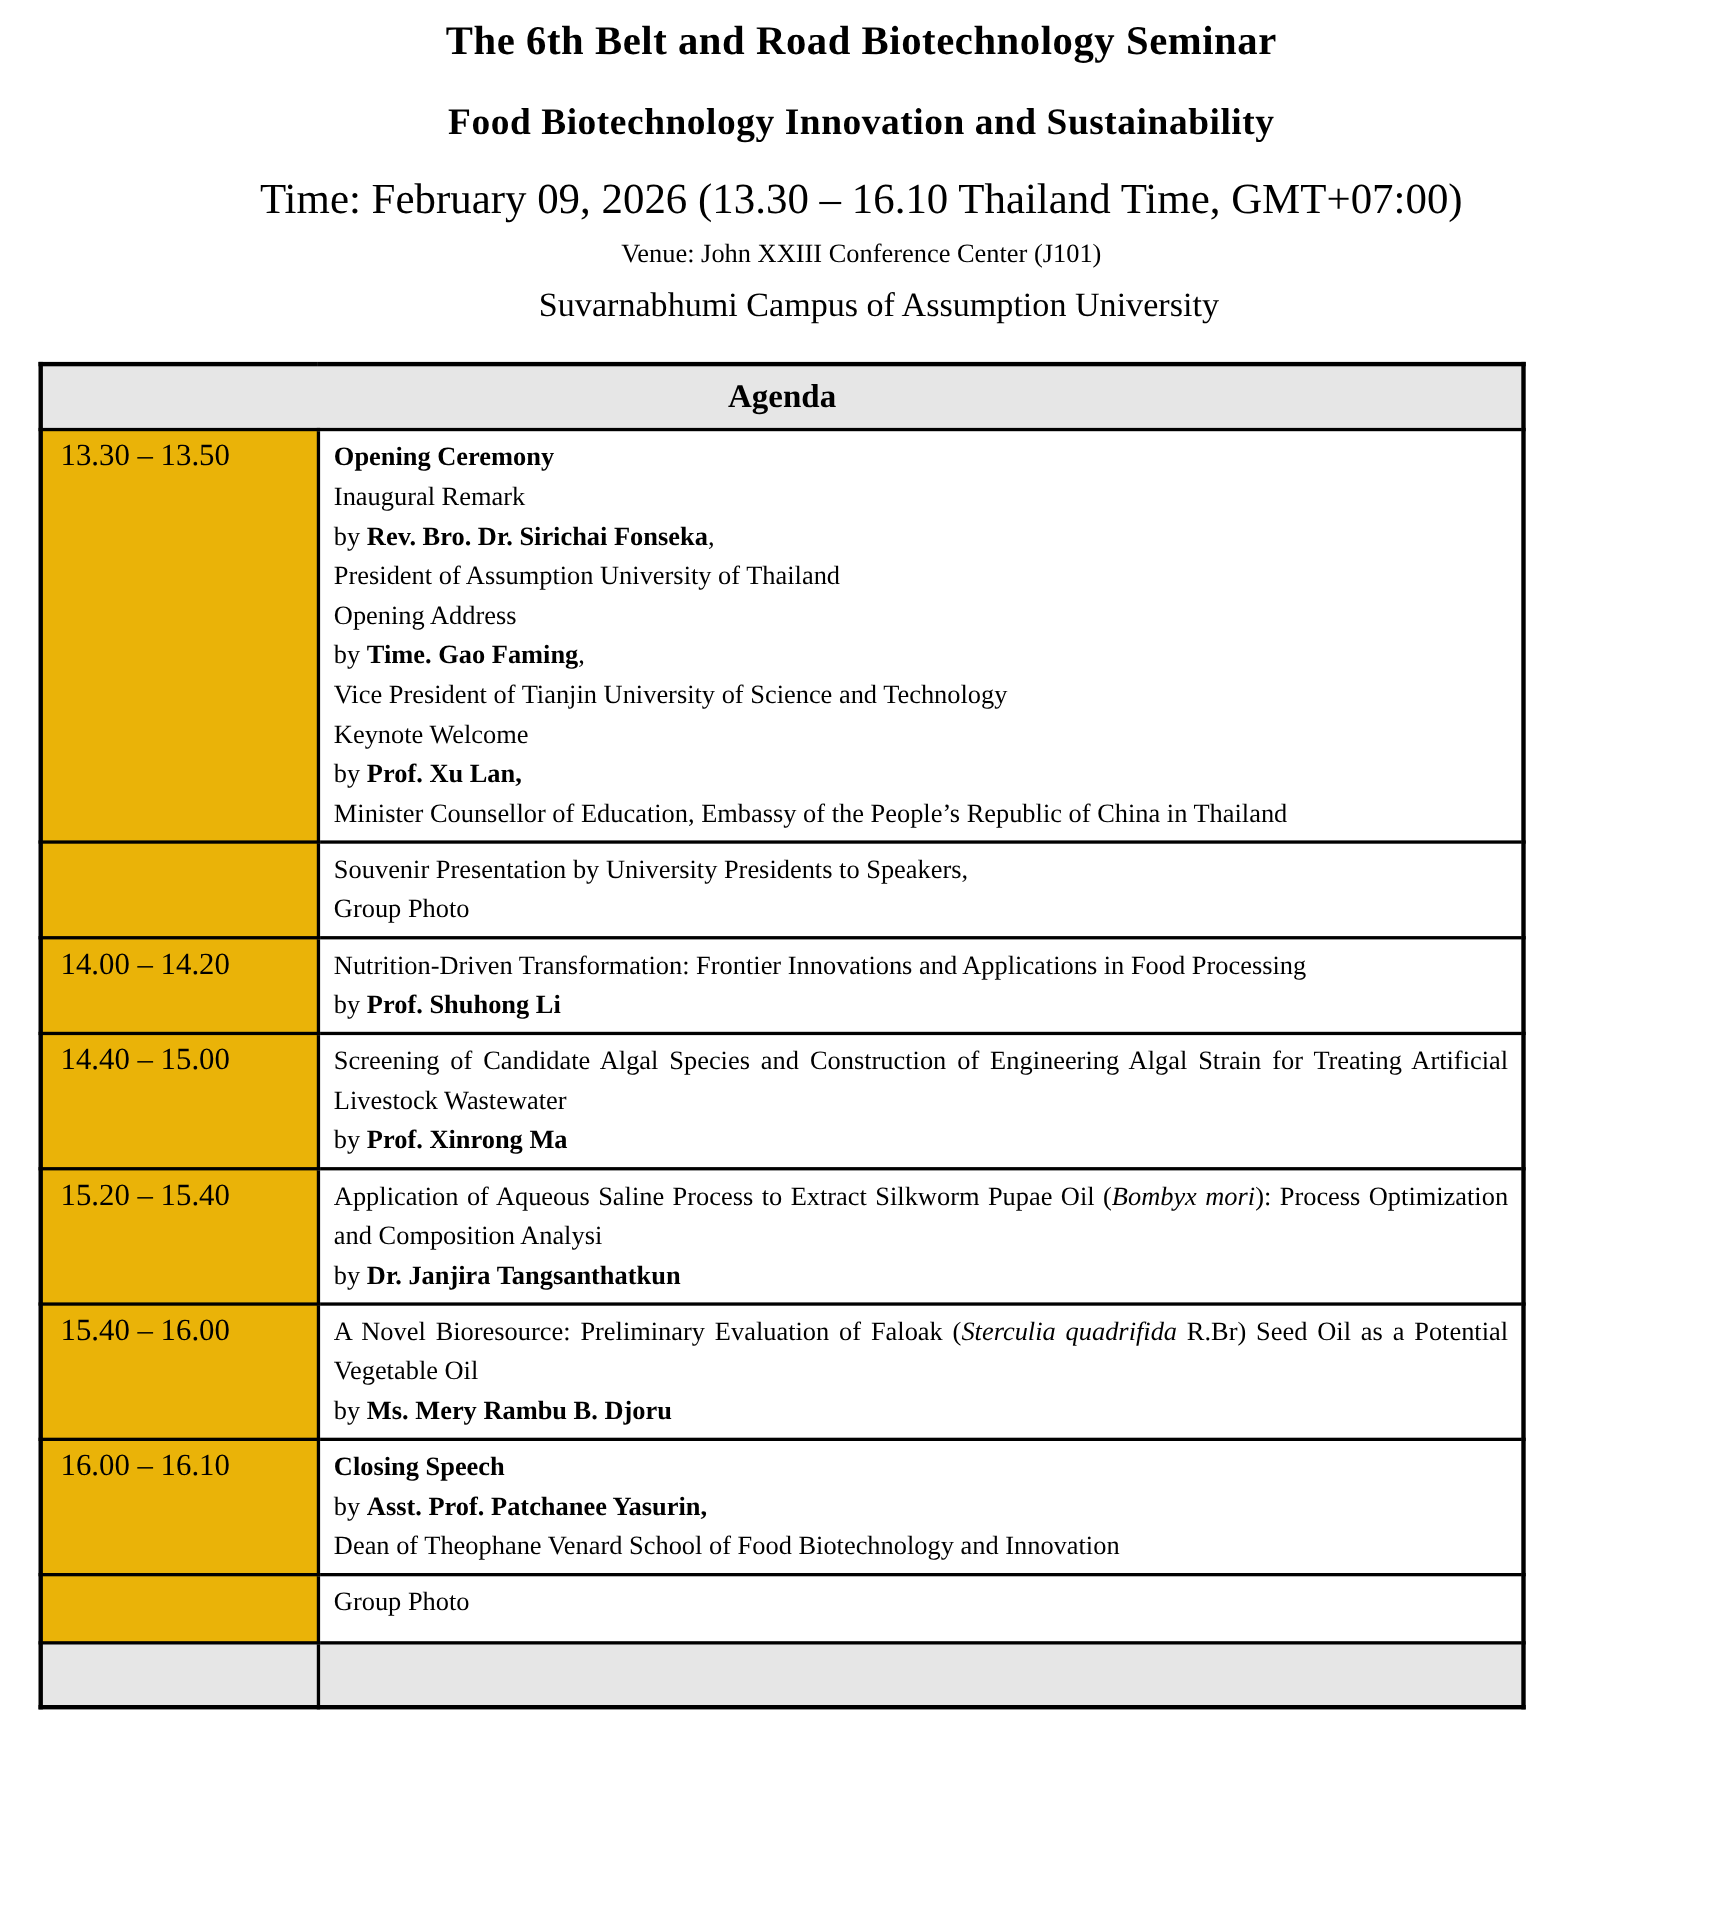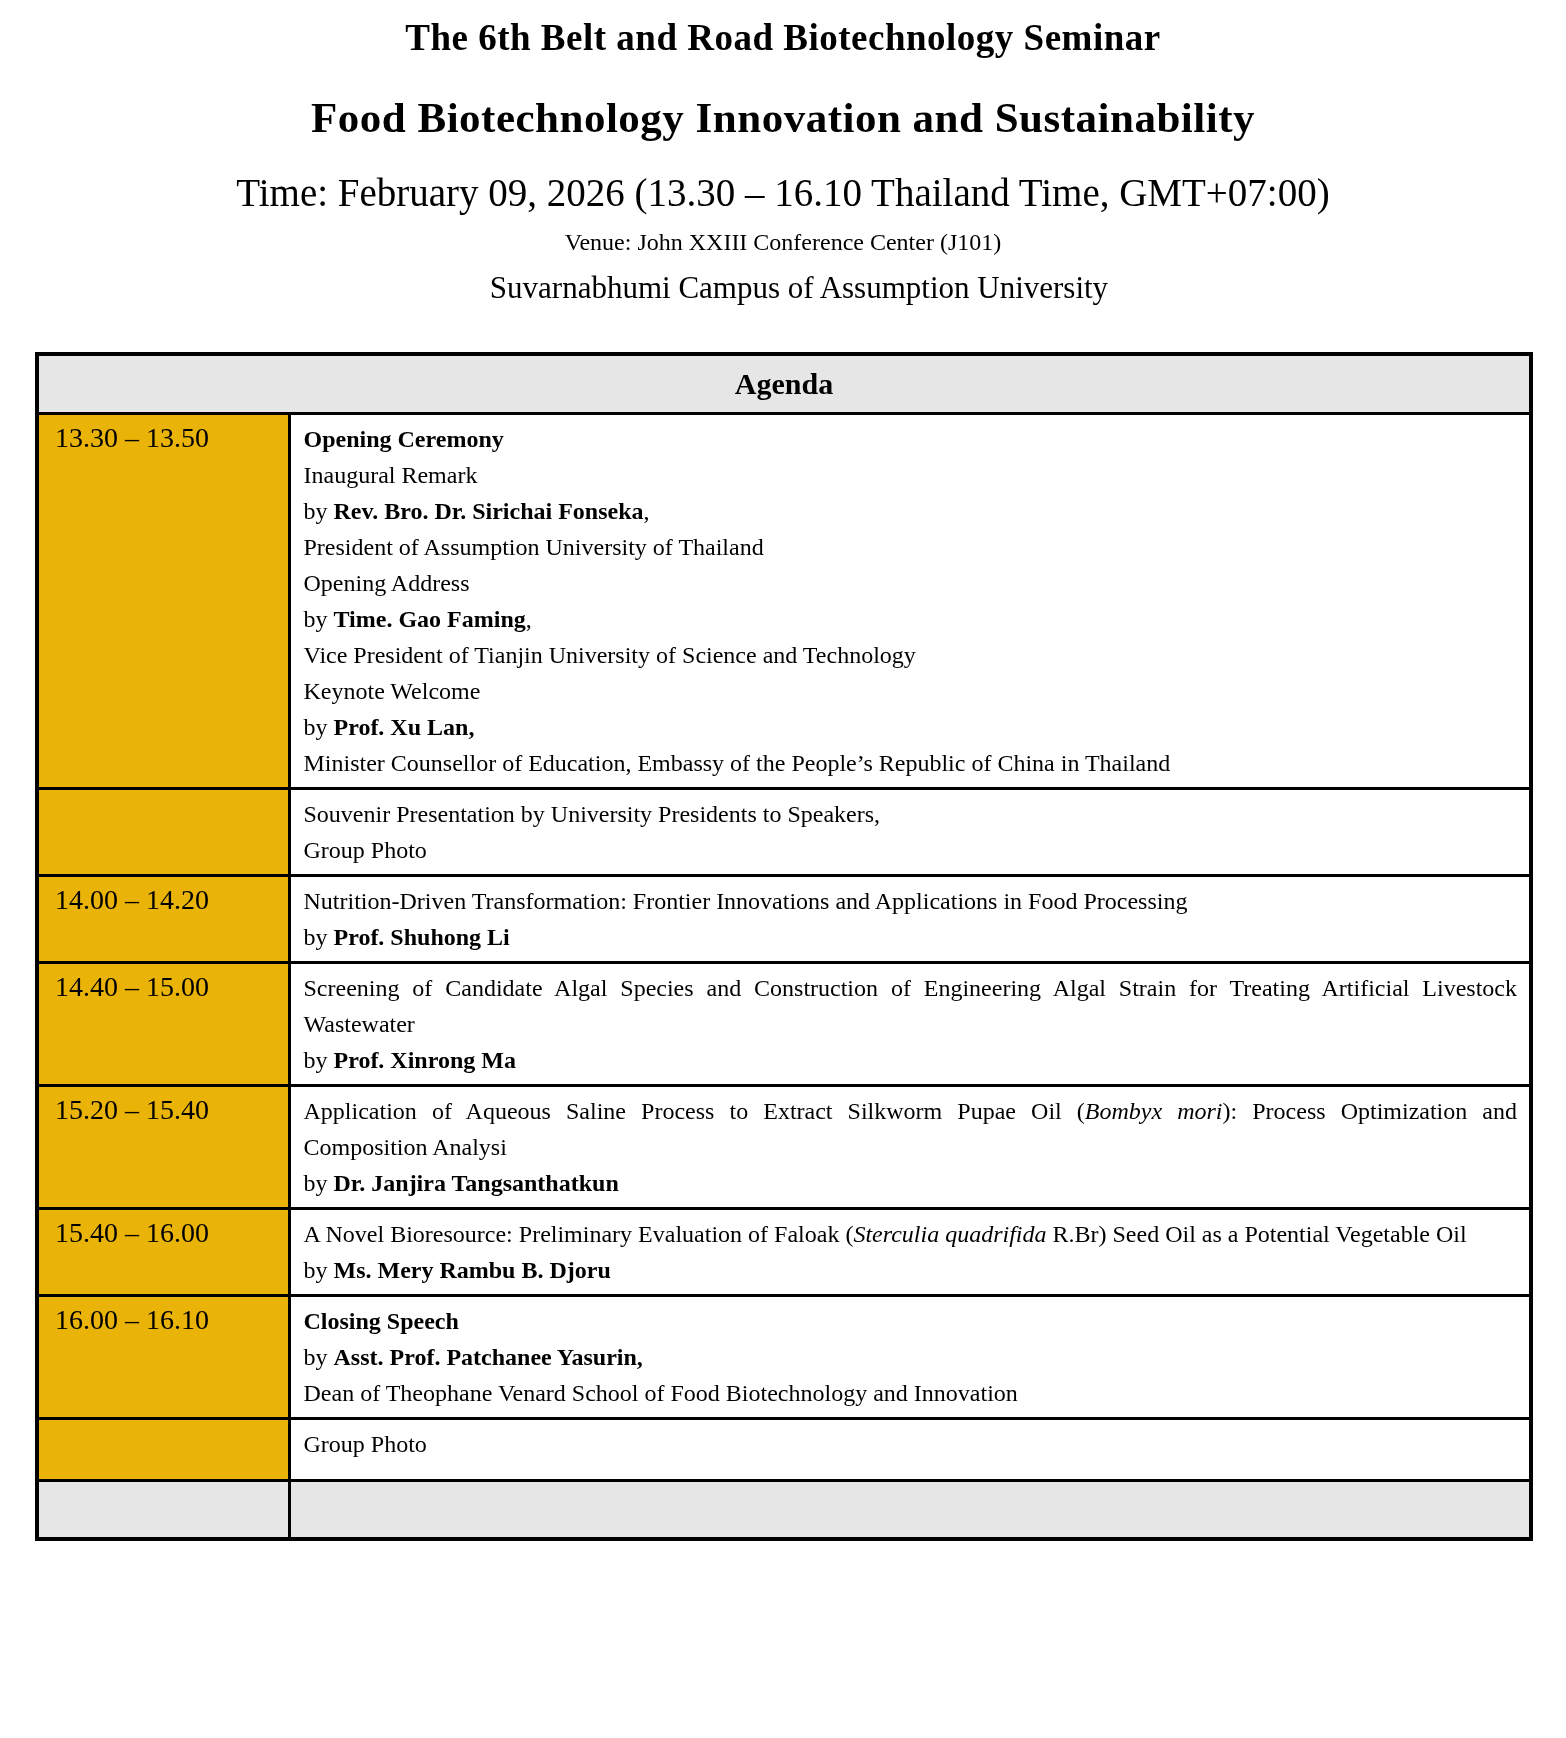--- a/index.html
+++ b/index.html
@@ -23,7 +23,7 @@
     letter-spacing: 0.5px;
   }
   .title-sub {
-    font-size: 43px;
+    font-size: 34px;
     font-weight: bold;
     margin: 34px 0 0 0;
     letter-spacing: 0.5px;

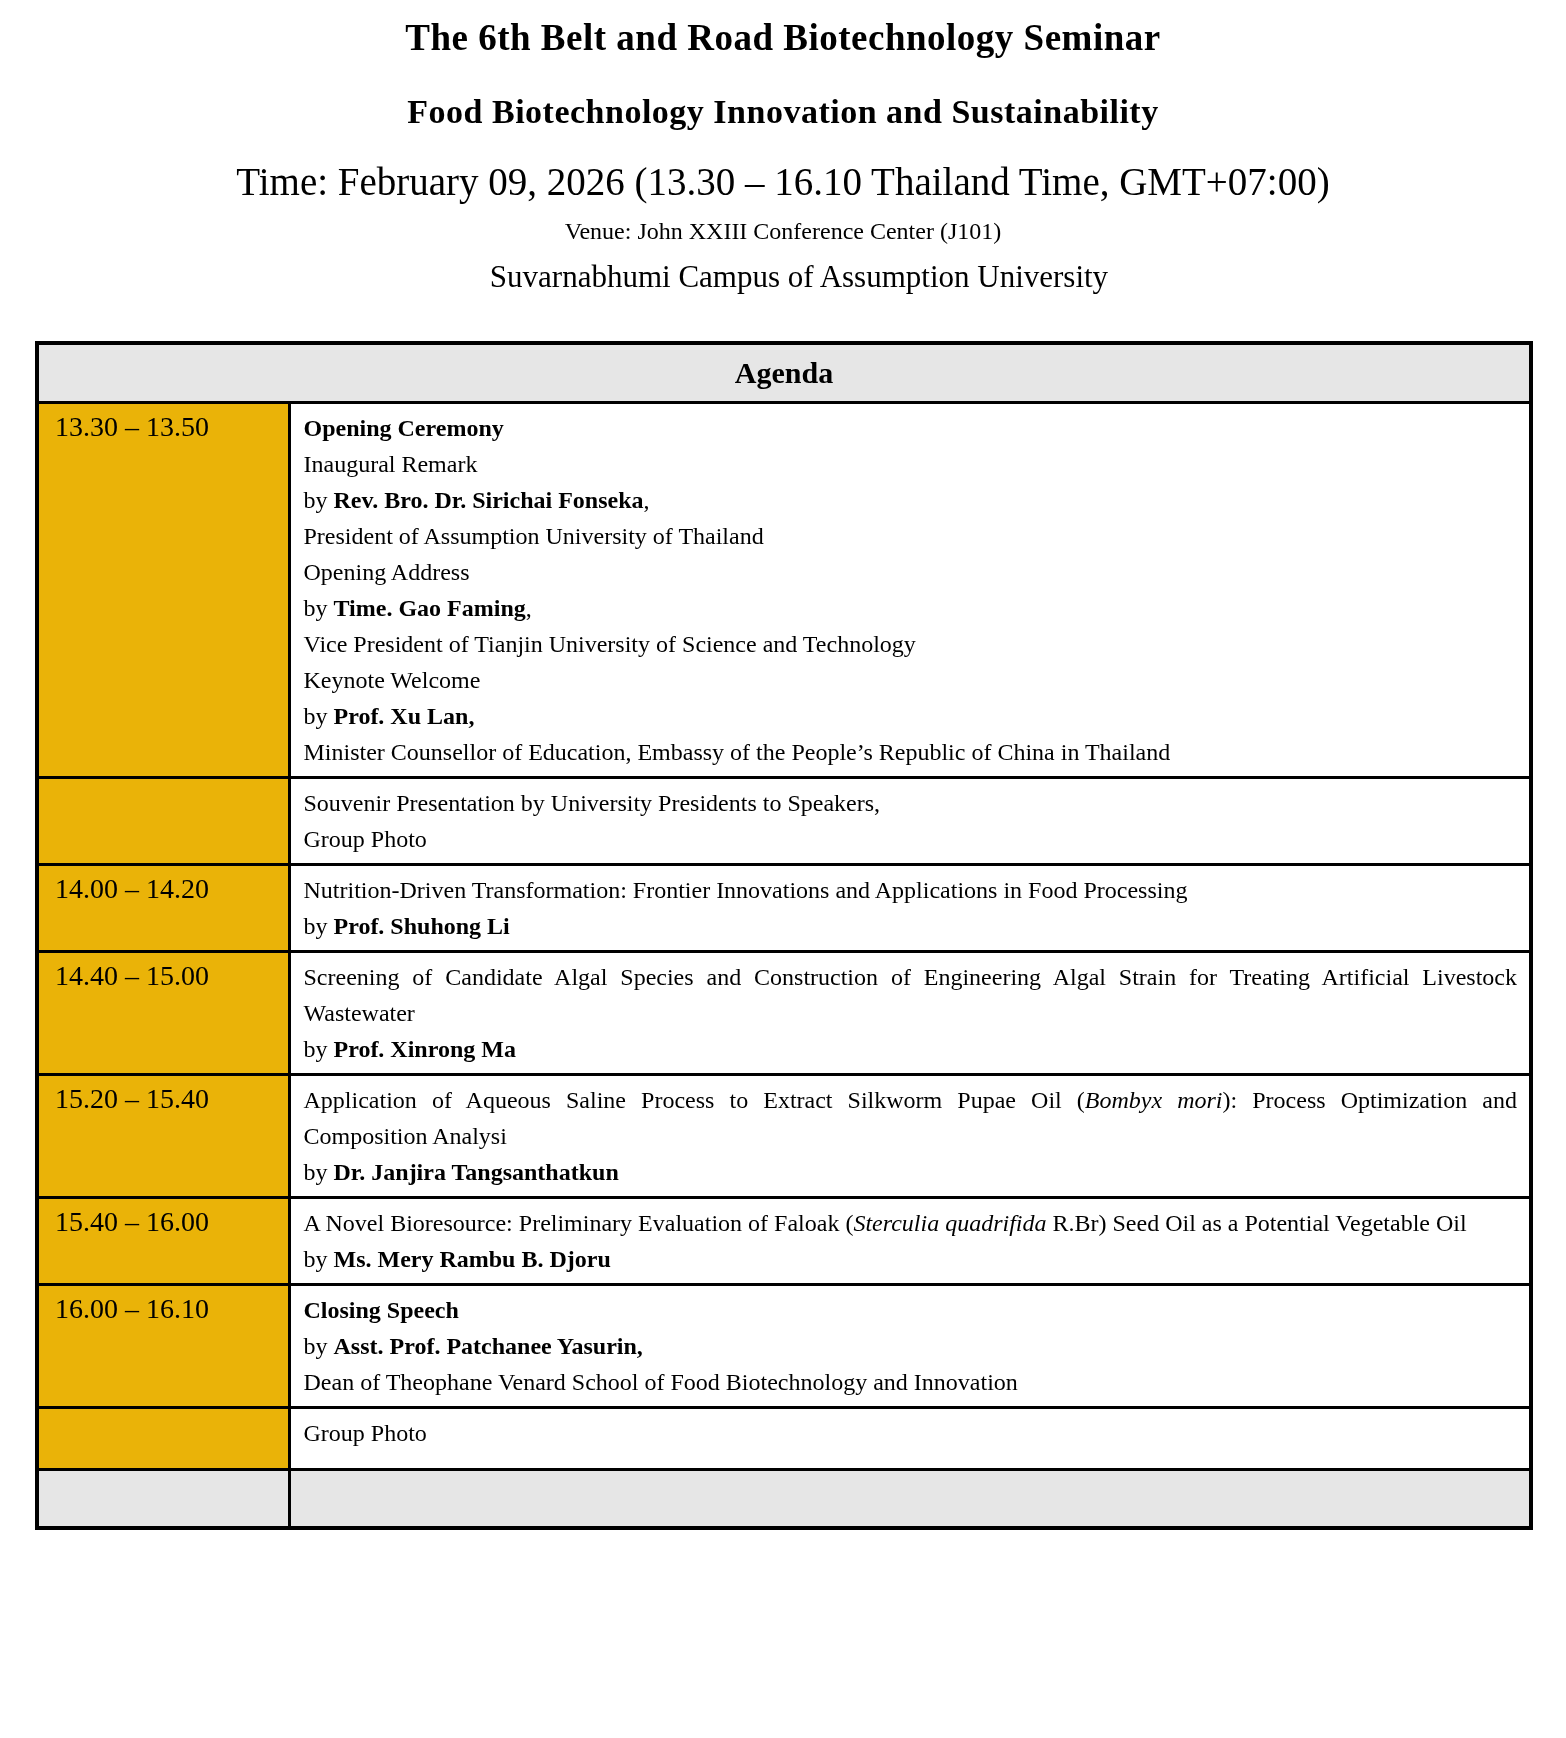--- a/index.html
+++ b/index.html
@@ -35,8 +35,8 @@
   table.agenda {
     border-collapse: collapse;
     table-layout: fixed;
-    width: 1498px;
-    margin: 46px 0 0 35px;
+    width: 1352px;
+    margin: 34px 0 0 35px;
   }
   table.agenda th,
   table.agenda td {

